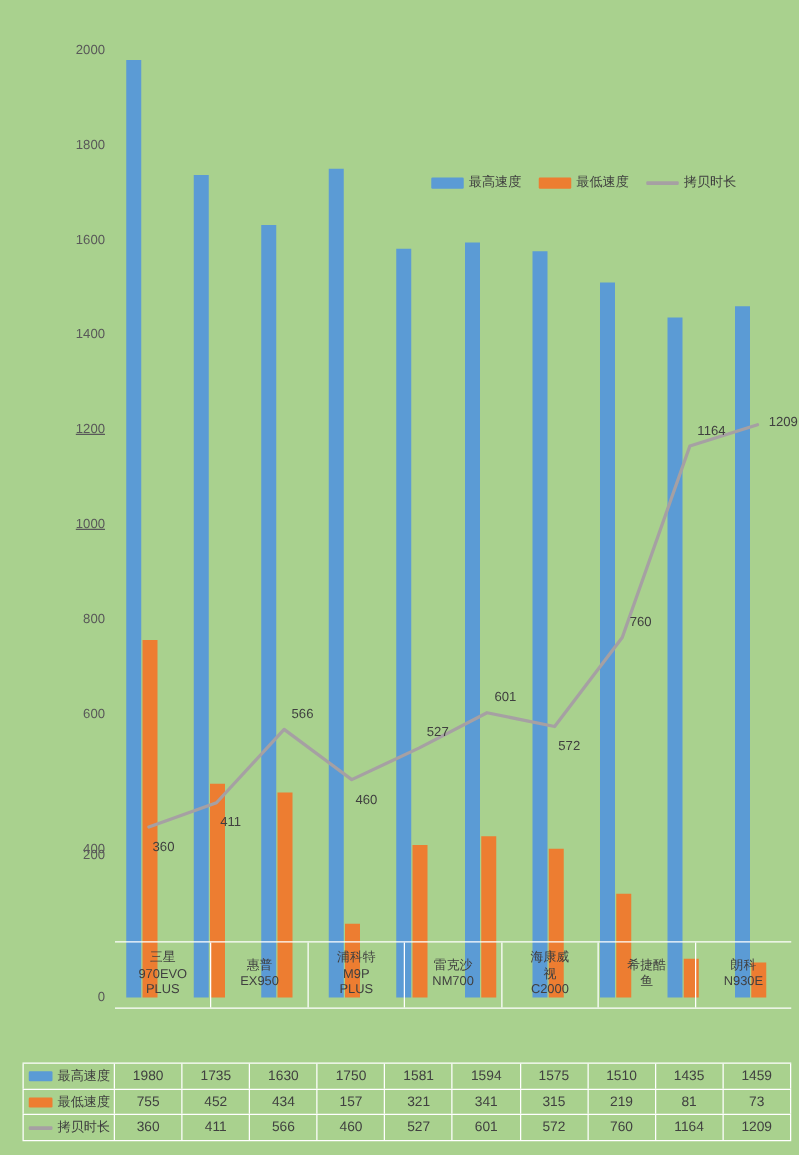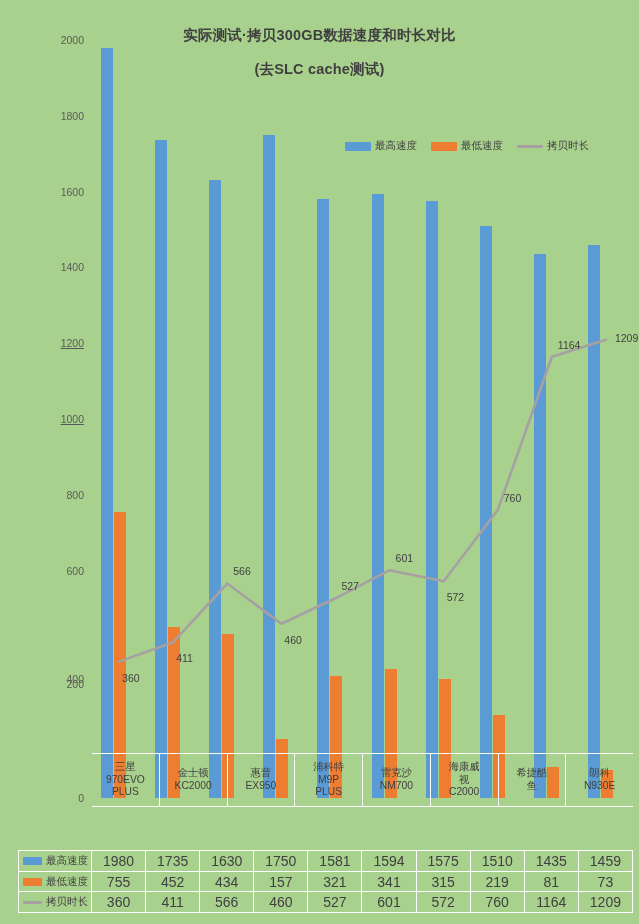--- a/index.html
+++ b/index.html
@@ -116,10 +116,6 @@
 
 <div id="root">
 
-  <div class="title-block">
-    <div>实际测试·拷贝300GB数据速度和时长对比</div>
-    <div class="title-line2">(去SLC cache测试)</div>
-  </div>
 
   <div class="legend" id="legend">
       <div class="legend-item">

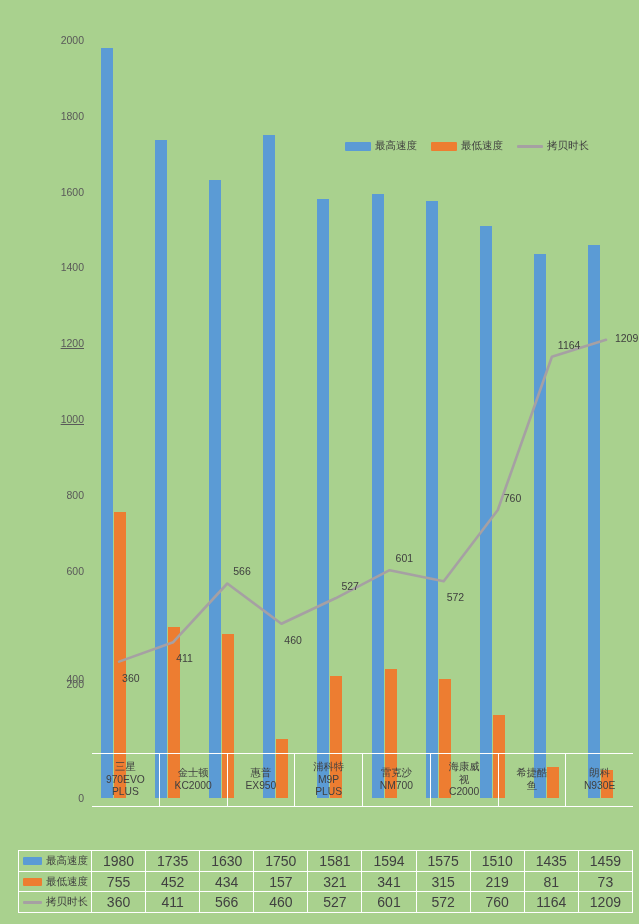--- a/index.html
+++ b/index.html
@@ -206,10 +206,6 @@
         <div>PLUS</div>
       </div>
       <div class="cat">
-        <div>金士顿</div>
-        <div>KC2000</div>
-      </div>
-      <div class="cat">
         <div>惠普</div>
         <div>EX950</div>
       </div>

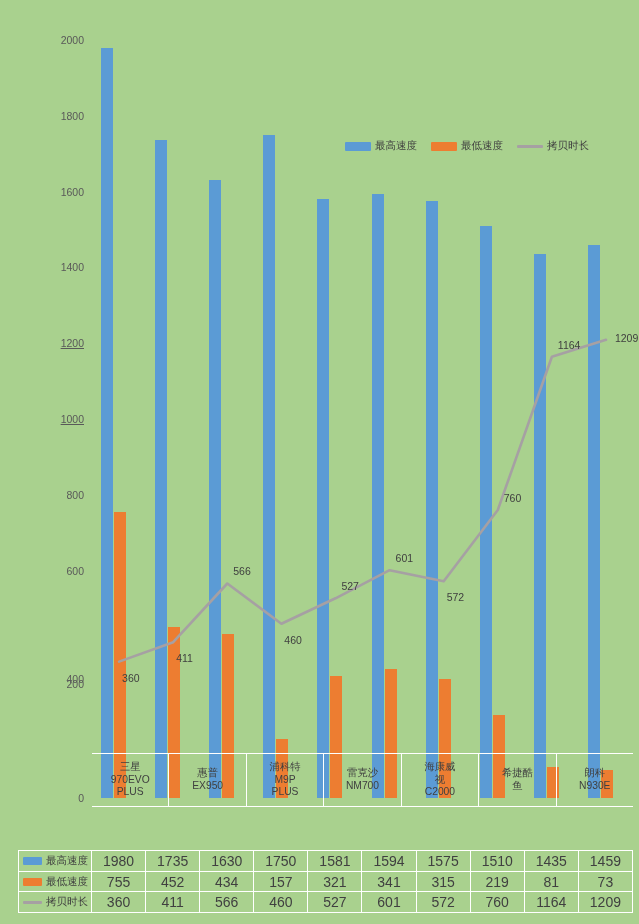--- a/index.html
+++ b/index.html
@@ -105,7 +105,7 @@
   .tcell{
     flex:1 1 0;
     display:flex;align-items:center;justify-content:center;
-    font-size:14px;color:#404040;
+    font-size:11px;color:#404040;
     border-right:1px solid #ffffff;
     box-sizing:border-box;
   }

